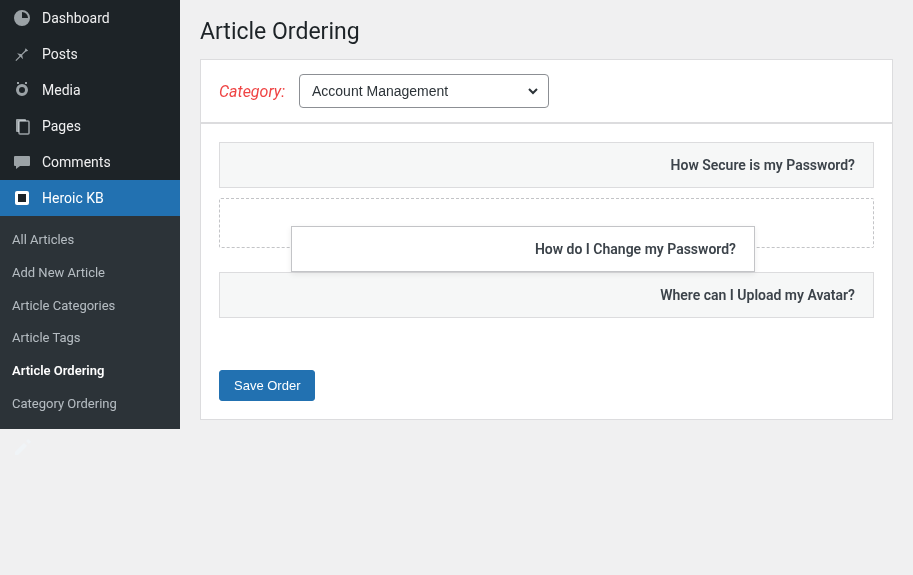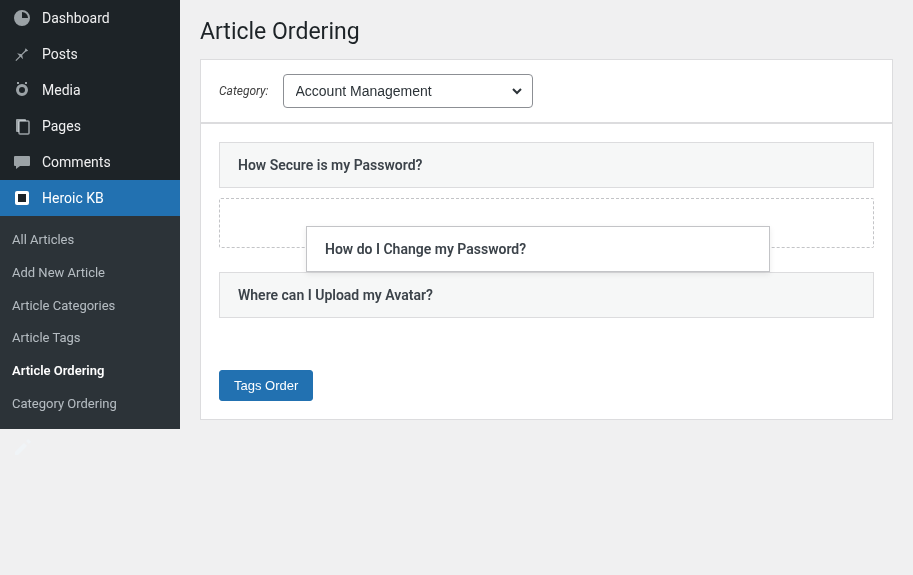--- a/index.html
+++ b/index.html
@@ -92,9 +92,9 @@
       gap: 14px;
     }
     .category-label {
-      color: #404040;
+      color: #ef4444;
       font-style: italic;
-      font-size: 12px;
+      font-size: 16px;
     }
     .select-wrap {
       position: relative;

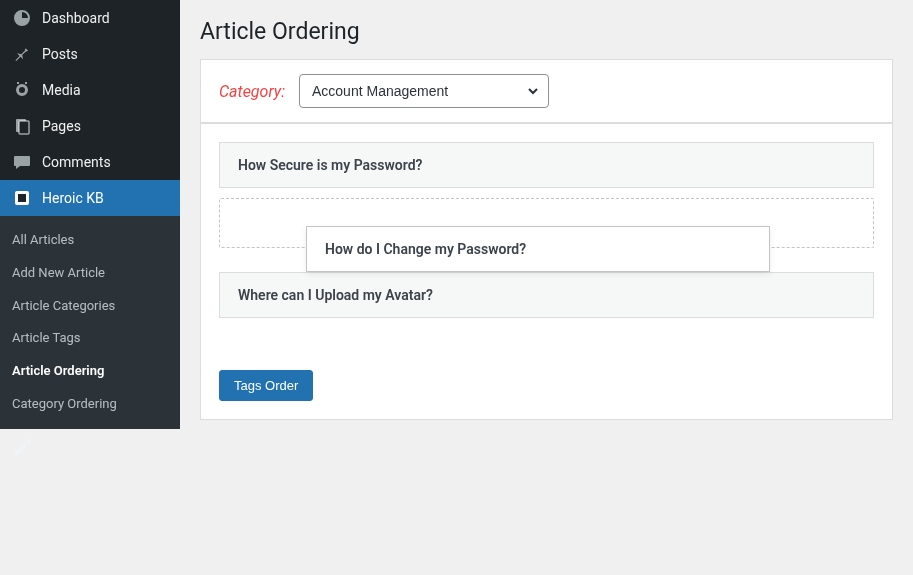--- a/index.html
+++ b/index.html
@@ -126,6 +126,7 @@
     }
     .sortable-list {
       margin-bottom: 4px;
+      text-align: right;
     }
     .sortable-item {
       background: #f6f7f7;

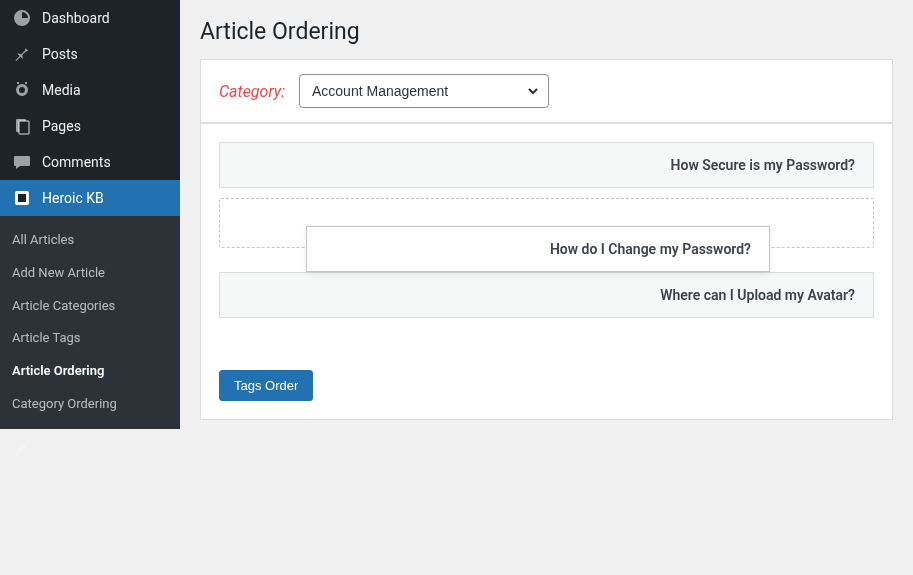--- a/index.html
+++ b/index.html
@@ -150,7 +150,7 @@
       border: 1px solid #c3c4c7;
       box-shadow: 0 2px 6px rgba(0,0,0,0.08);
       position: relative;
-      left: 87px;
+      left: 72px;
       width: 464px;
       z-index: 10;
       margin-top: -24px;

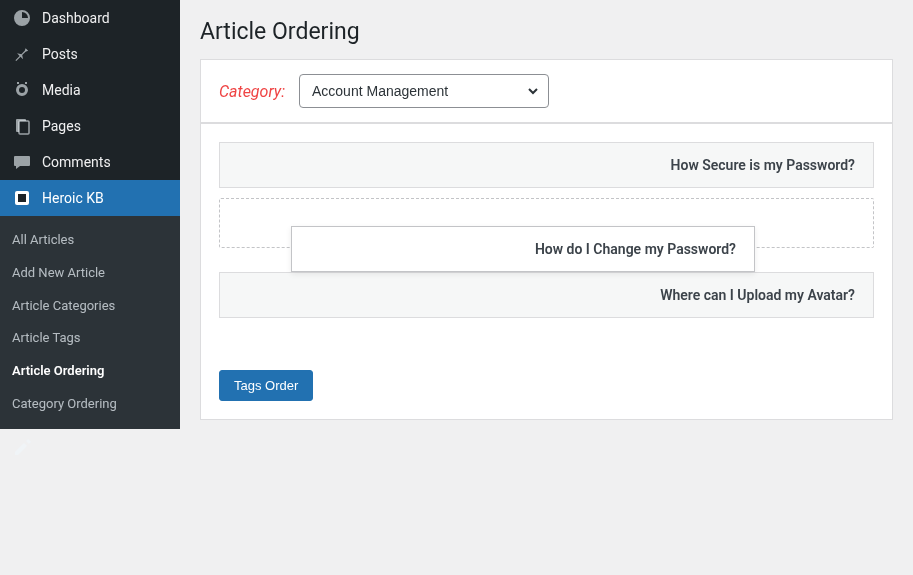--- a/index.html
+++ b/index.html
@@ -277,7 +277,7 @@
       </div>
     </div>
     <div class="save-row">
-      <button class="save-button">Tags Order</button>
+      <button class="save-button">Save Order</button>
     </div>
   </div>
 </div>

